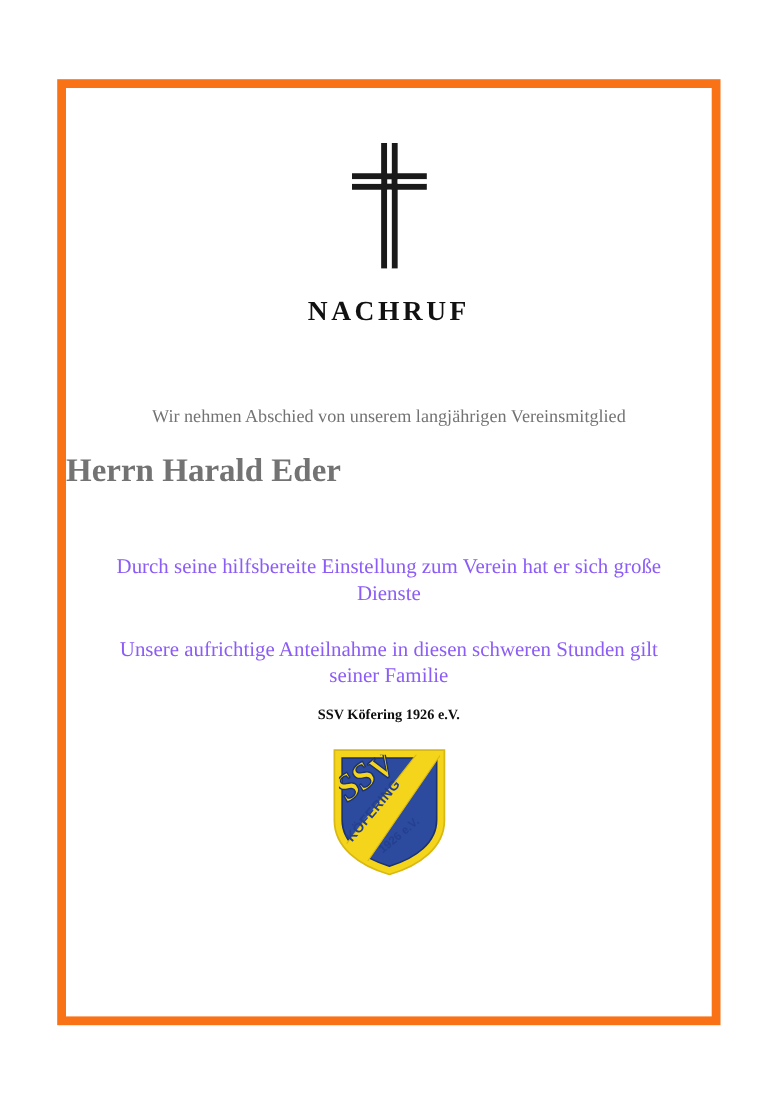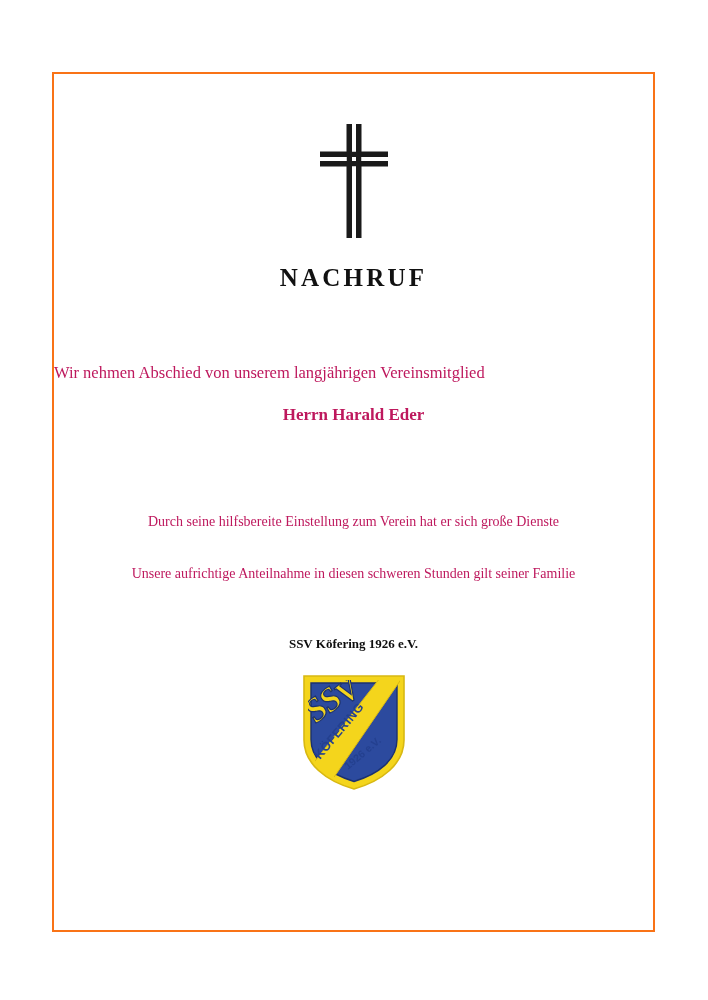--- a/index.html
+++ b/index.html
@@ -24,7 +24,7 @@
     width: 603px;
     height: 860px;
     box-sizing: border-box;
-    border: 2px solid #f97316;
+    border: 8px solid #f97316;
     background: #ffffff;
   }
 

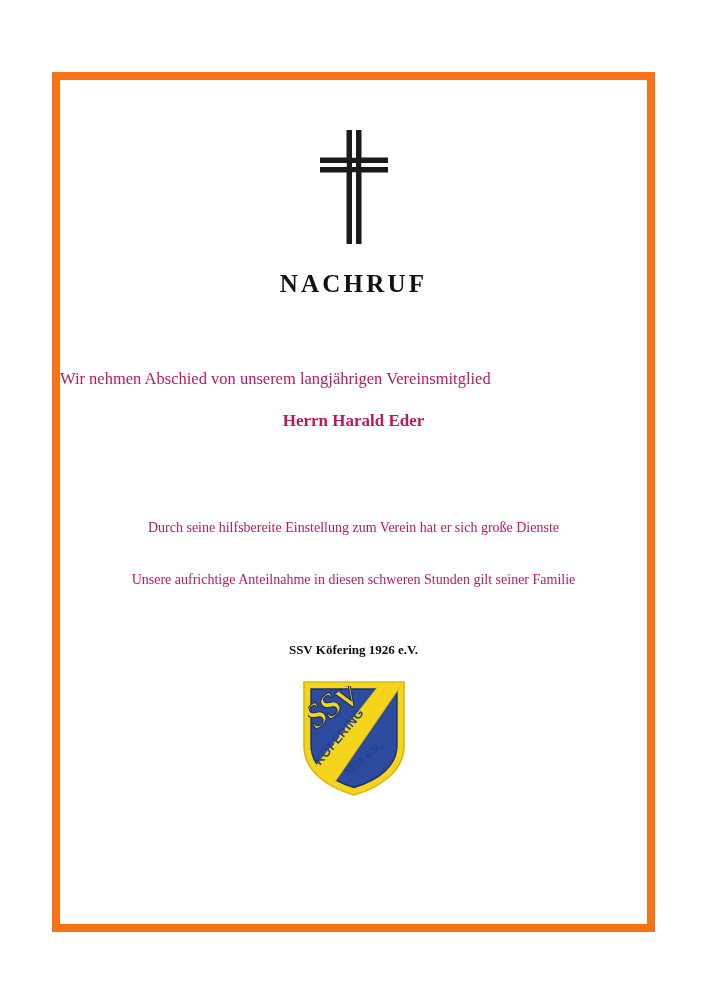--- a/index.html
+++ b/index.html
@@ -66,9 +66,10 @@
     left: 0;
     right: 0;
     top: 288px;
+    text-align: center;
     font-size: 16.5px;
     line-height: 22px;
-    color: #be185d;
+    color: #737373;
   }
 
   .honoree-name {

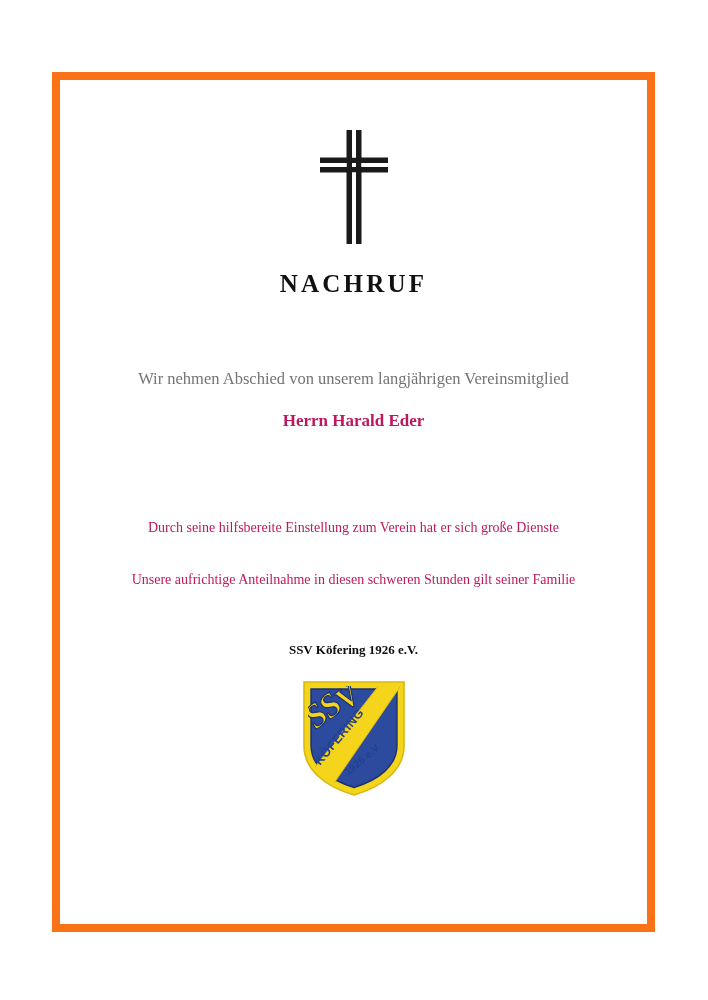--- a/index.html
+++ b/index.html
@@ -77,10 +77,9 @@
     left: 0;
     right: 0;
     top: 331px;
-    text-align: center;
-    font-size: 17px;
+    font-size: 30px;
     font-weight: bold;
-    color: #be185d;
+    color: #737373;
   }
 
   

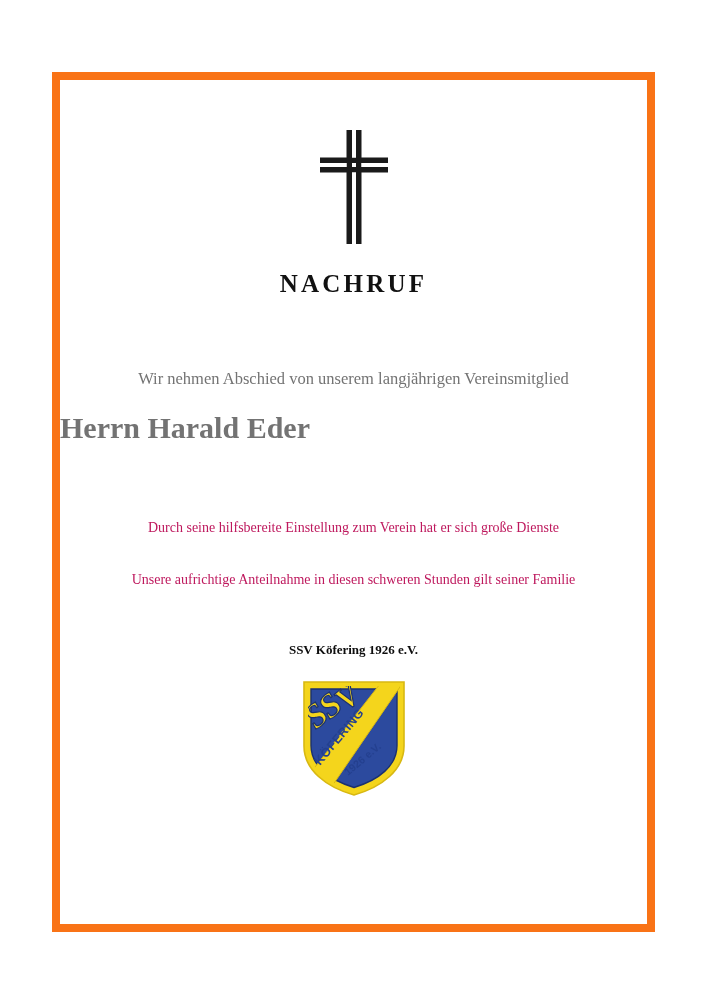--- a/index.html
+++ b/index.html
@@ -91,10 +91,10 @@
   }
   .body-paragraph {
     text-align: center;
-    font-size: 14px;
+    font-size: 19px;
     line-height: 23.5px;
-    color: #be185d;
-    margin: 16px 0 28px 0;
+    color: #8b5cf6;
+    margin: 4px 0 28px 0;
   }
   .body-paragraph:last-child {
     margin-bottom: 0;

